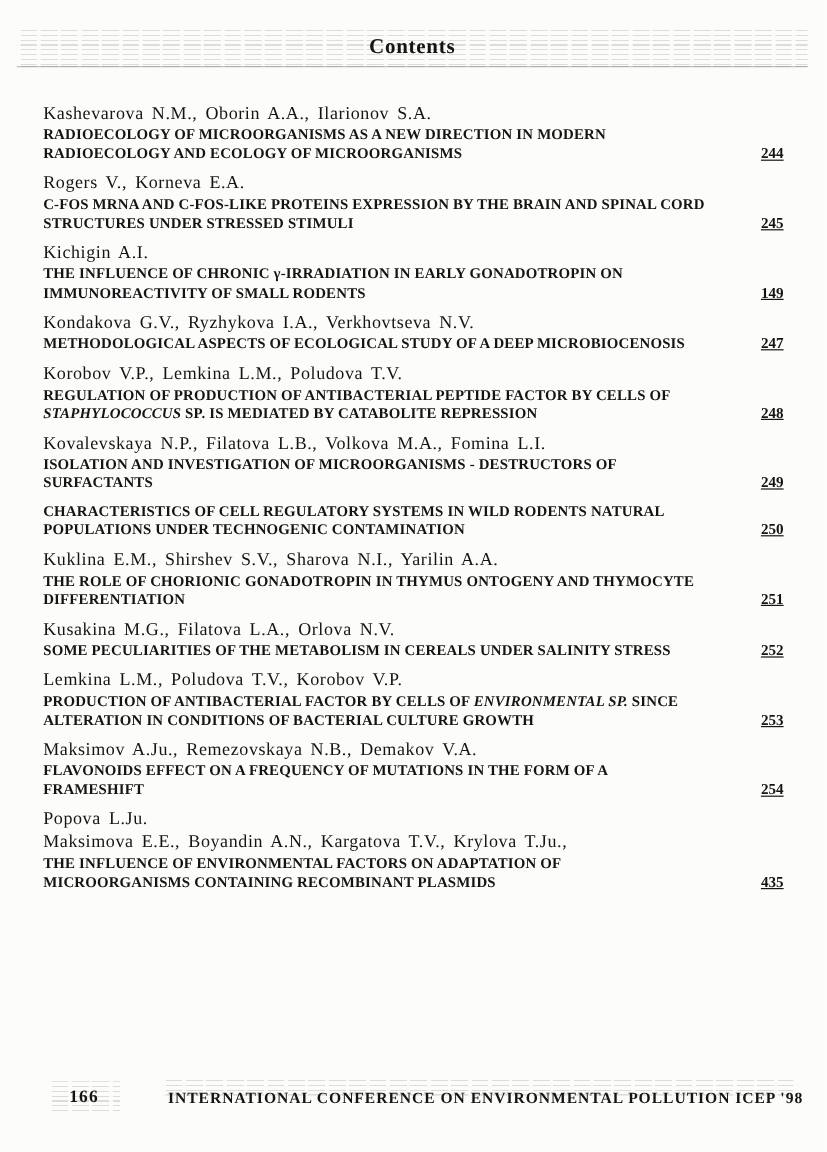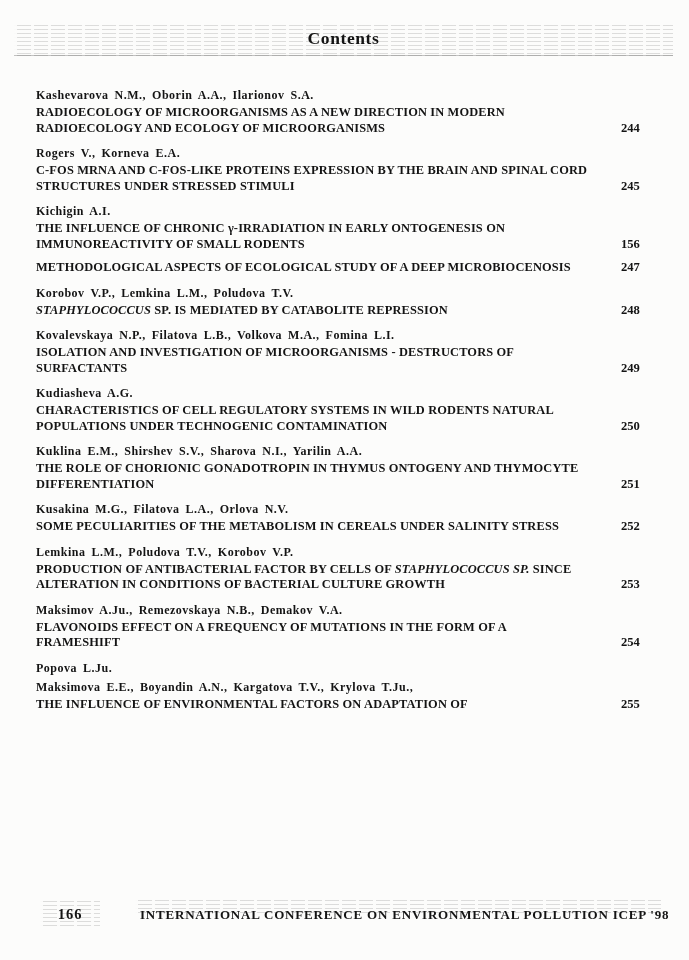--- a/index.html
+++ b/index.html
@@ -36,8 +36,8 @@
   }
   .entry { margin-bottom:8px; }
   .authors-line {
-    font-size:12px; line-height:19px;
-    letter-spacing:0.5px; word-spacing:2.5px;font-weight:bold;
+    font-size:15px; line-height:19px;
+    letter-spacing:0.5px; word-spacing:2.5px;
   }
   .entry-body { display:flex; align-items:flex-end; }
   .title-lines { width:572px; flex:0 0 auto; }

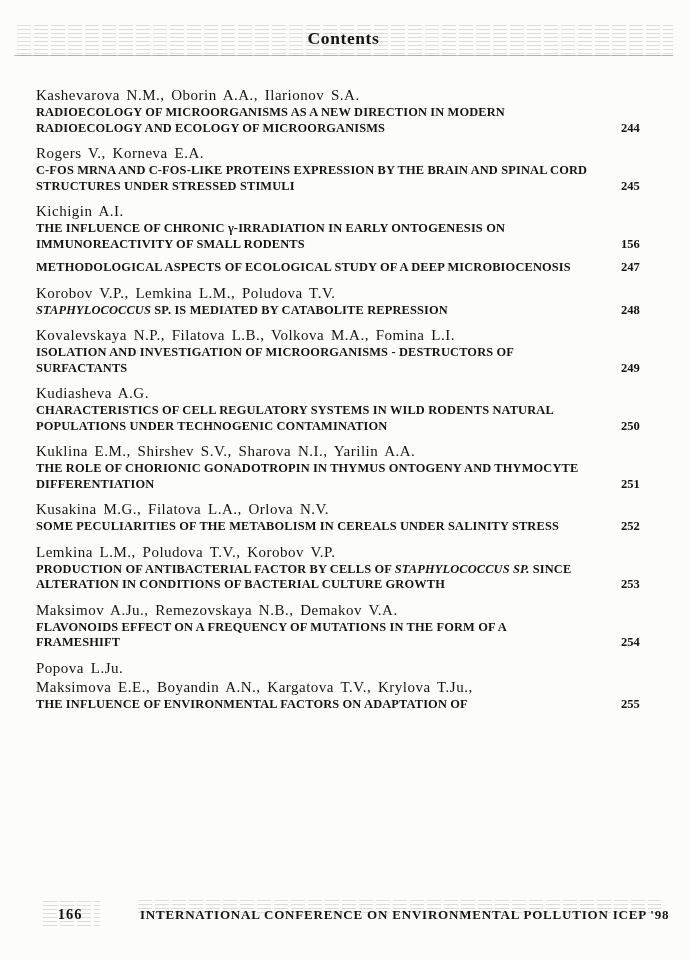--- a/index.html
+++ b/index.html
@@ -47,8 +47,8 @@
   }
   .title-line .it { font-style:italic; }
   .page-num {
-    margin-left:auto; width:32px; text-align:left;
-    font-weight:bold; font-size:12.6px; line-height:15.5px;
+    margin-left:auto; width:32px; text-align:right;
+    font-weight:bold; font-size:12.6px; line-height:15.5px;text-decoration:underline;
   }
   .footer { position:absolute; left:40px; right:28px; bottom:28px; height:32px; }
   .footer-strip { position:absolute; top:0; left:95px; right:0; height:13px; }

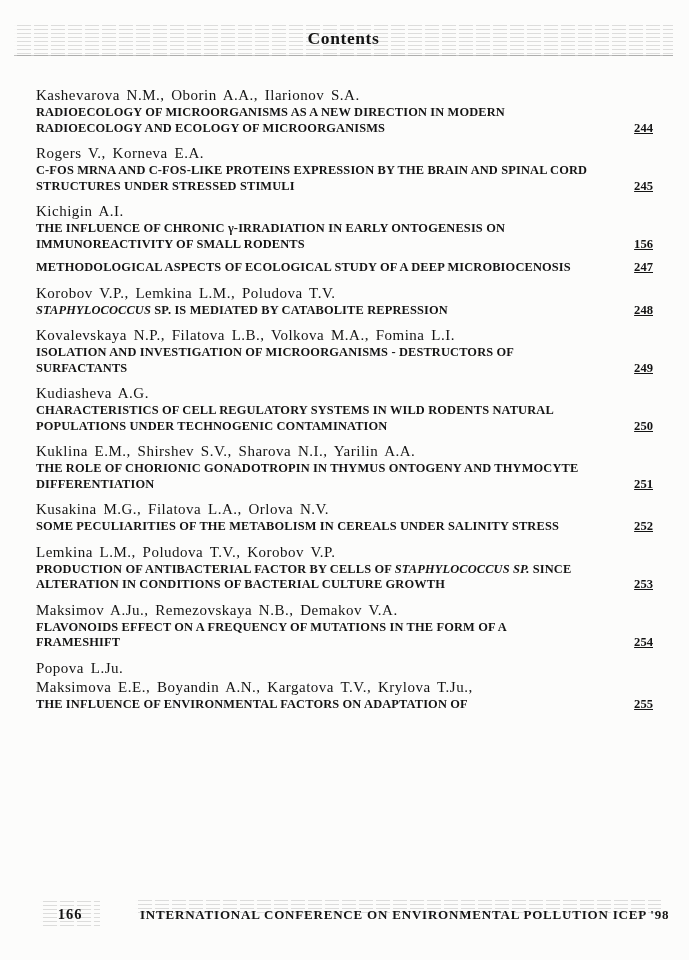--- a/index.html
+++ b/index.html
@@ -103,7 +103,7 @@
         </div>
         <div class="entry-body">
           <div class="title-lines">
-            <div class="title-line"><span>THE INFLUENCE OF CHRONIC γ-IRRADIATION IN EARLY ONTOGENESIS ON</span></div>
+            <div class="title-line"><span>THE INFLUENCE OF CHRONIC γ-IRRADIATION IN EARLY GONADOTROPIN ON</span></div>
             <div class="title-line"><span>IMMUNOREACTIVITY OF SMALL RODENTS</span></div>
           </div>
           <div class="page-num">156</div>

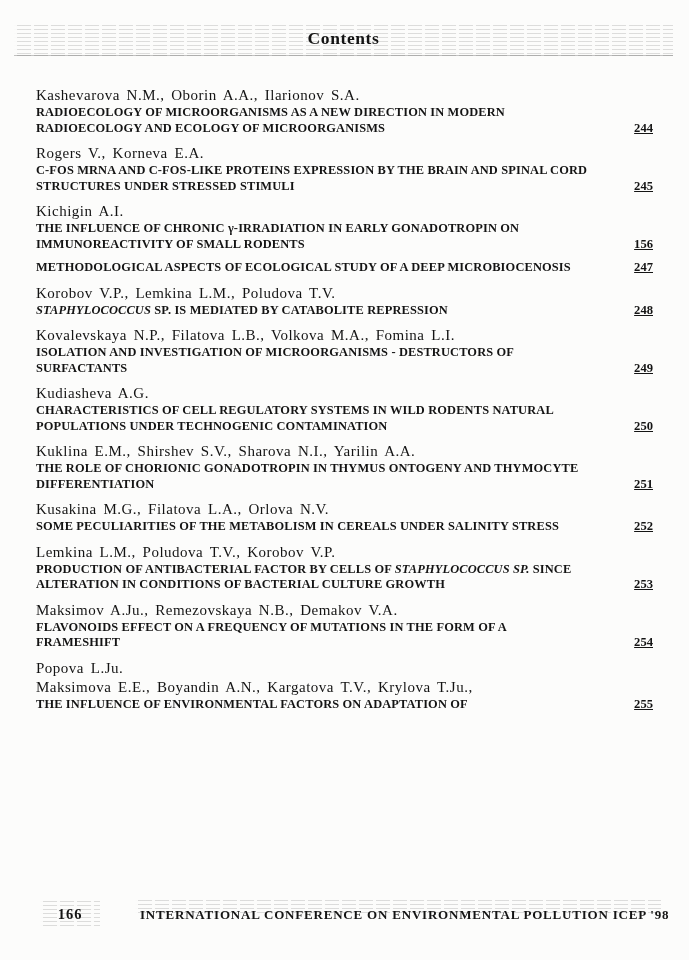--- a/index.html
+++ b/index.html
@@ -106,7 +106,7 @@
             <div class="title-line"><span>THE INFLUENCE OF CHRONIC γ-IRRADIATION IN EARLY GONADOTROPIN ON</span></div>
             <div class="title-line"><span>IMMUNOREACTIVITY OF SMALL RODENTS</span></div>
           </div>
-          <div class="page-num">156</div>
+          <div class="page-num">149</div>
         </div>
       </div>
       <div class="entry">

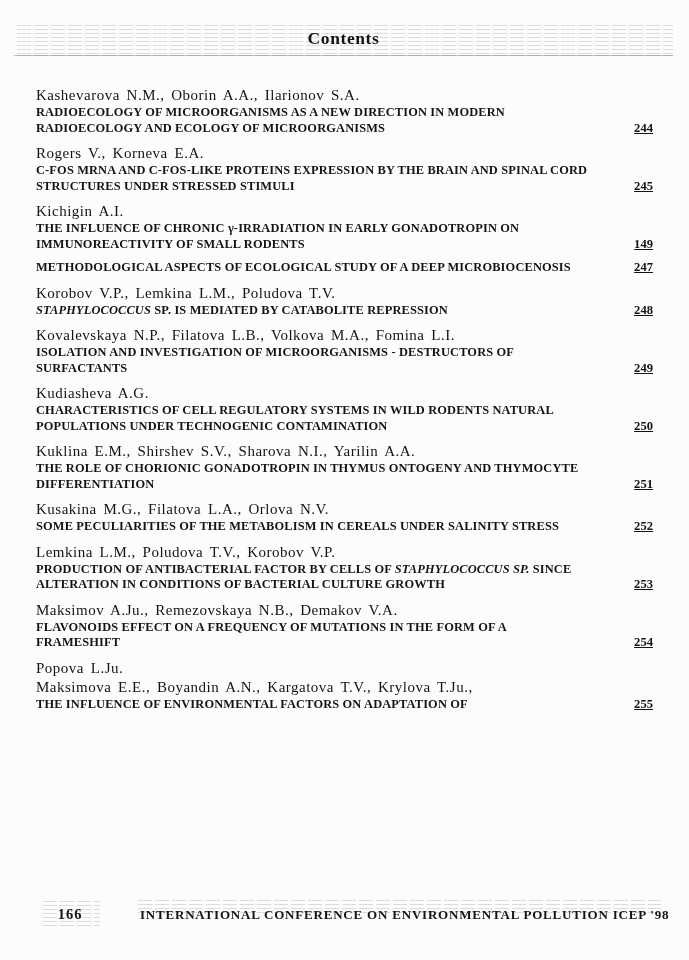--- a/index.html
+++ b/index.html
@@ -110,6 +110,9 @@
         </div>
       </div>
       <div class="entry">
+        <div class="authors">
+          <div class="authors-line">Kondakova G.V., Ryzhykova I.A., Verkhovtseva N.V.</div>
+        </div>
         <div class="entry-body">
           <div class="title-lines">
             <div class="title-line"><span>METHODOLOGICAL ASPECTS OF ECOLOGICAL STUDY OF A DEEP MICROBIOCENOSIS</span></div>

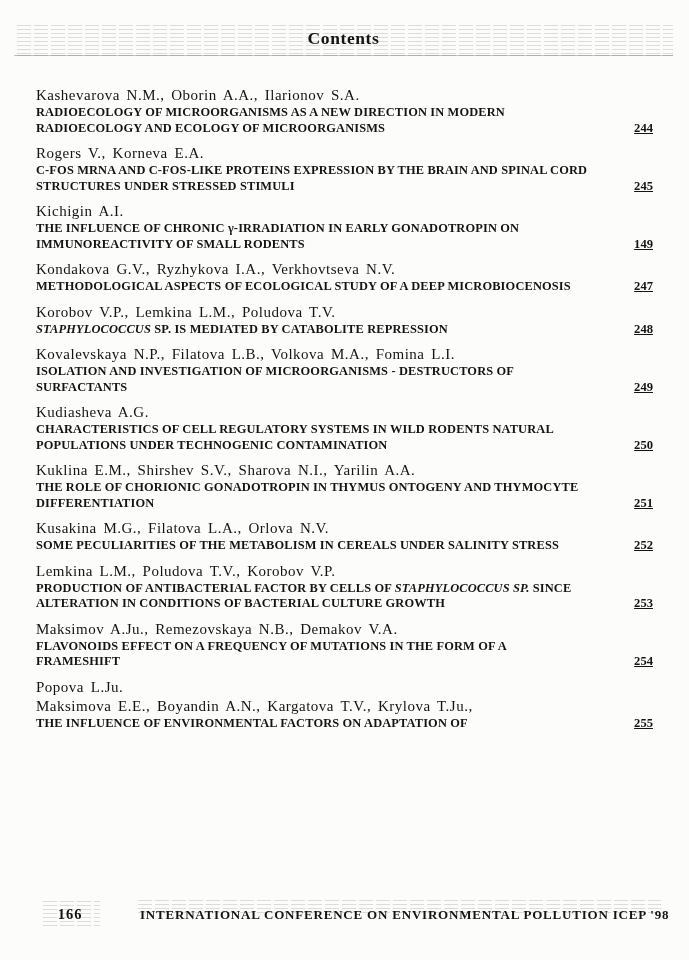--- a/index.html
+++ b/index.html
@@ -126,6 +126,7 @@
         </div>
         <div class="entry-body">
           <div class="title-lines">
+            <div class="title-line"><span>REGULATION OF PRODUCTION OF ANTIBACTERIAL PEPTIDE FACTOR BY CELLS OF</span></div>
             <div class="title-line"><span class="it">STAPHYLOCOCCUS</span><span> SP. IS MEDIATED BY CATABOLITE REPRESSION</span></div>
           </div>
           <div class="page-num">248</div>

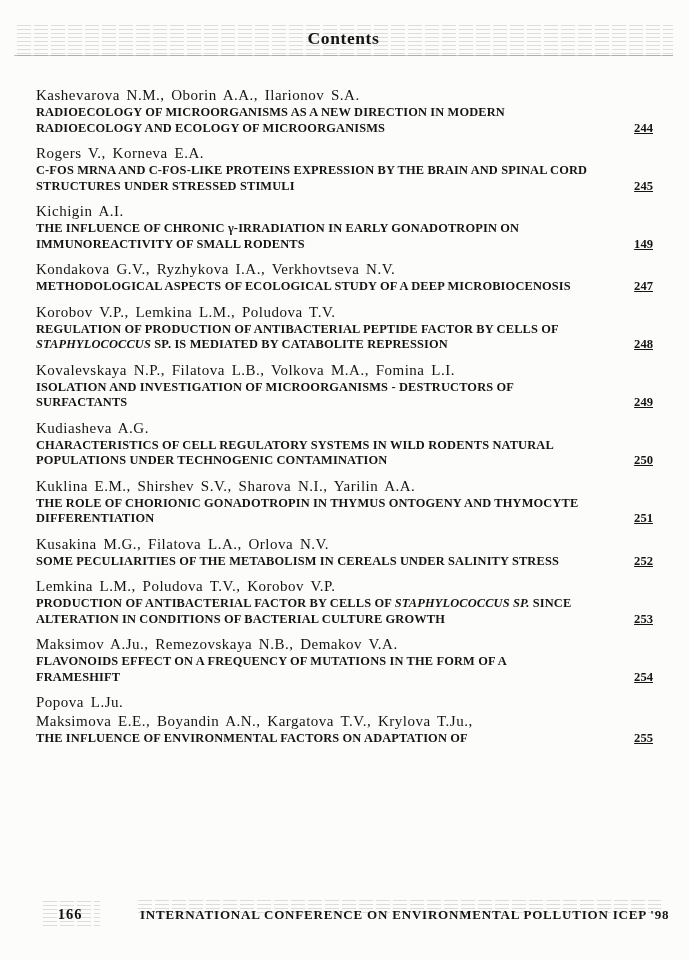--- a/index.html
+++ b/index.html
@@ -145,9 +145,6 @@
         </div>
       </div>
       <div class="entry">
-        <div class="authors">
-          <div class="authors-line">Kudiasheva A.G.</div>
-        </div>
         <div class="entry-body">
           <div class="title-lines">
             <div class="title-line"><span>CHARACTERISTICS OF CELL REGULATORY SYSTEMS IN WILD RODENTS NATURAL</span></div>

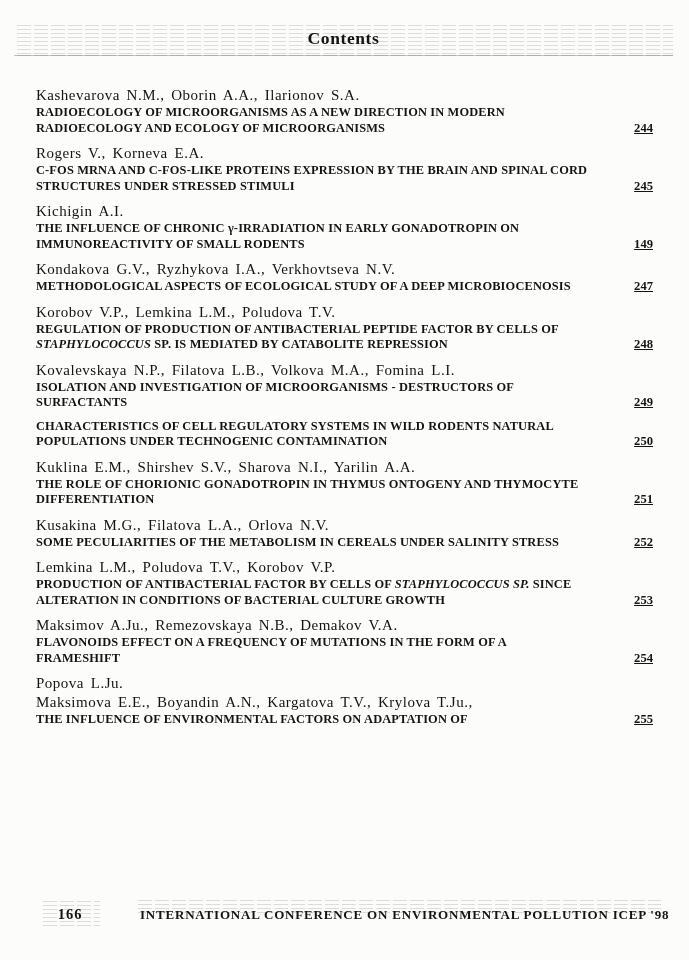--- a/index.html
+++ b/index.html
@@ -182,7 +182,7 @@
         </div>
         <div class="entry-body">
           <div class="title-lines">
-            <div class="title-line"><span>PRODUCTION OF ANTIBACTERIAL FACTOR BY CELLS OF </span><span class="it">STAPHYLOCOCCUS SP.</span><span> SINCE</span></div>
+            <div class="title-line"><span>PRODUCTION OF ANTIBACTERIAL FACTOR BY CELLS OF </span><span class="it">ENVIRONMENTAL SP.</span><span> SINCE</span></div>
             <div class="title-line"><span>ALTERATION IN CONDITIONS OF BACTERIAL CULTURE GROWTH</span></div>
           </div>
           <div class="page-num">253</div>

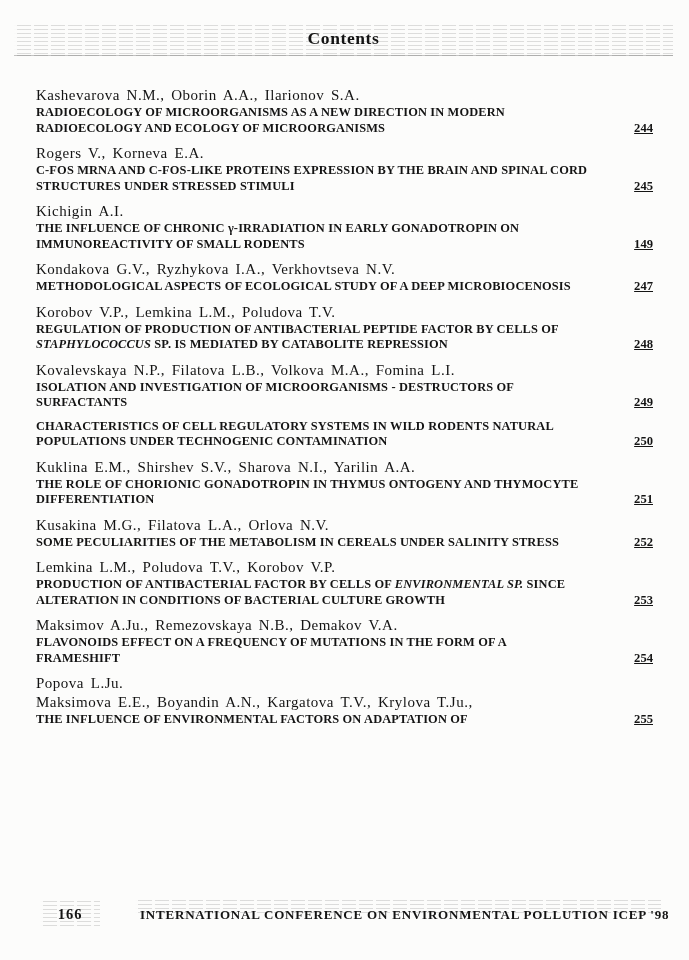--- a/index.html
+++ b/index.html
@@ -208,6 +208,7 @@
         <div class="entry-body">
           <div class="title-lines">
             <div class="title-line"><span>THE INFLUENCE OF ENVIRONMENTAL FACTORS ON ADAPTATION OF</span></div>
+            <div class="title-line"><span>MICROORGANISMS CONTAINING RECOMBINANT PLASMIDS</span></div>
           </div>
           <div class="page-num">255</div>
         </div>

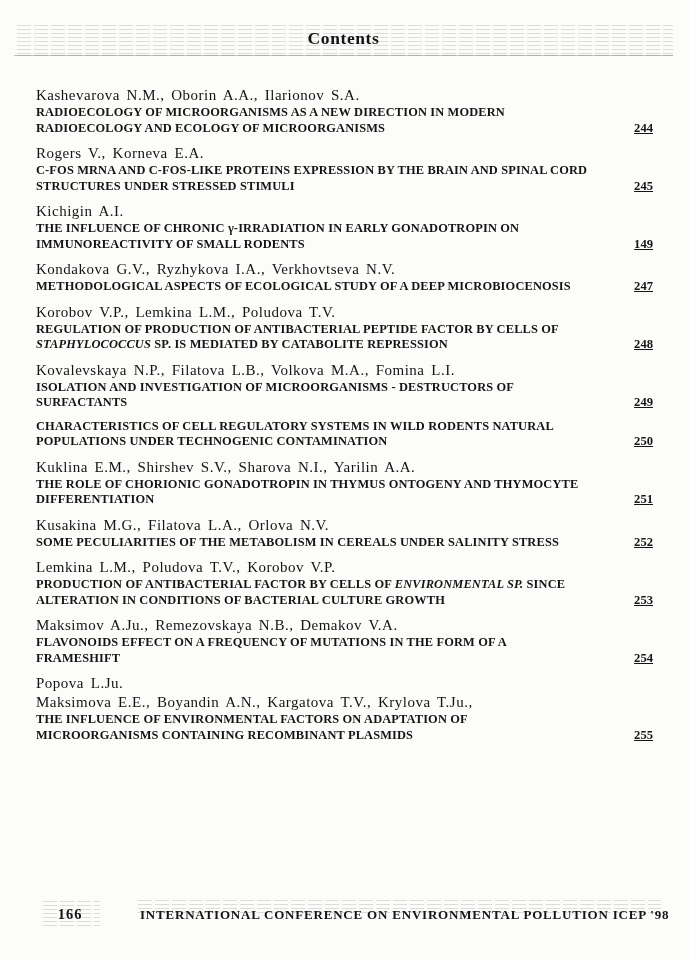--- a/index.html
+++ b/index.html
@@ -210,7 +210,7 @@
             <div class="title-line"><span>THE INFLUENCE OF ENVIRONMENTAL FACTORS ON ADAPTATION OF</span></div>
             <div class="title-line"><span>MICROORGANISMS CONTAINING RECOMBINANT PLASMIDS</span></div>
           </div>
-          <div class="page-num">255</div>
+          <div class="page-num">435</div>
         </div>
       </div>
     </div>

